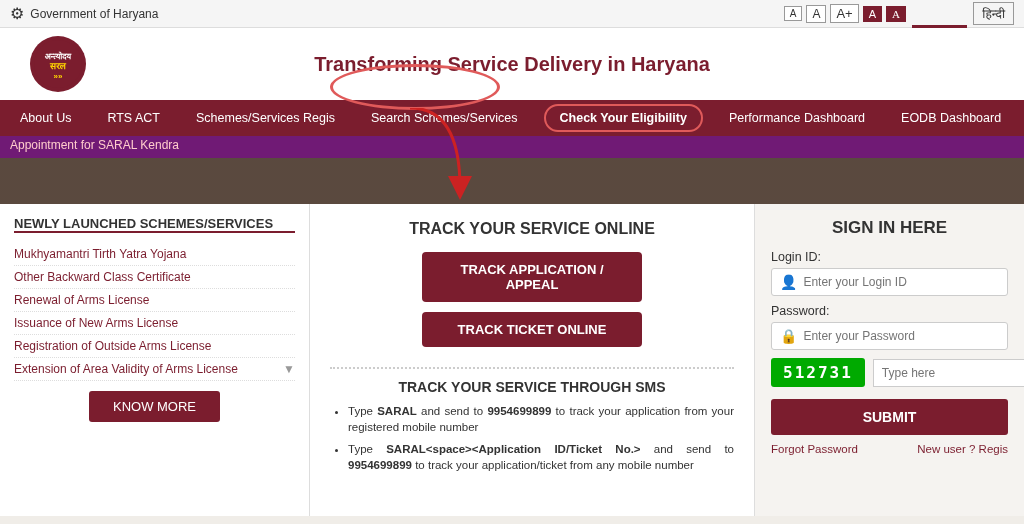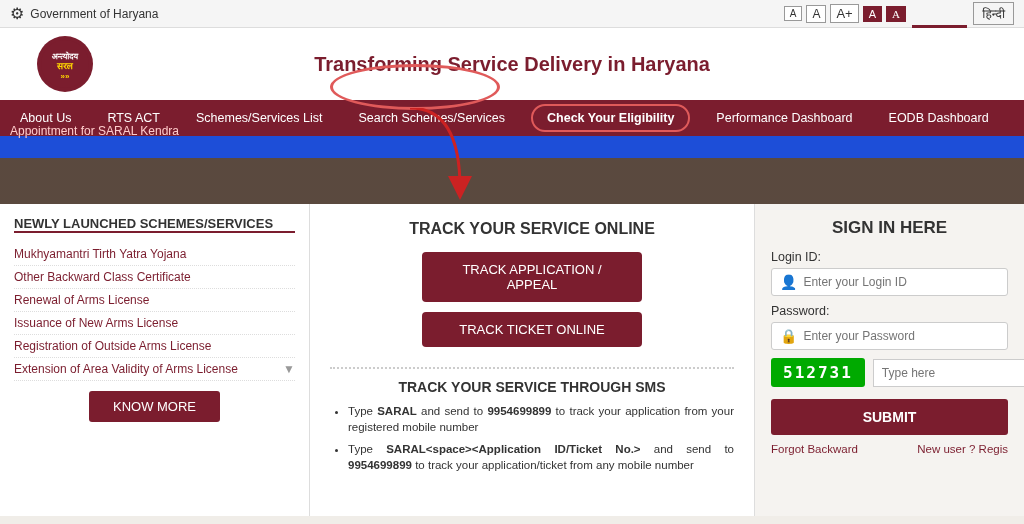--- a/index.html
+++ b/index.html
@@ -57,7 +57,7 @@
     }
     .logo-area {
       position: absolute;
-      left: 37px;
+      left: 30px;
       display: flex;
       align-items: center;
       gap: 8px;

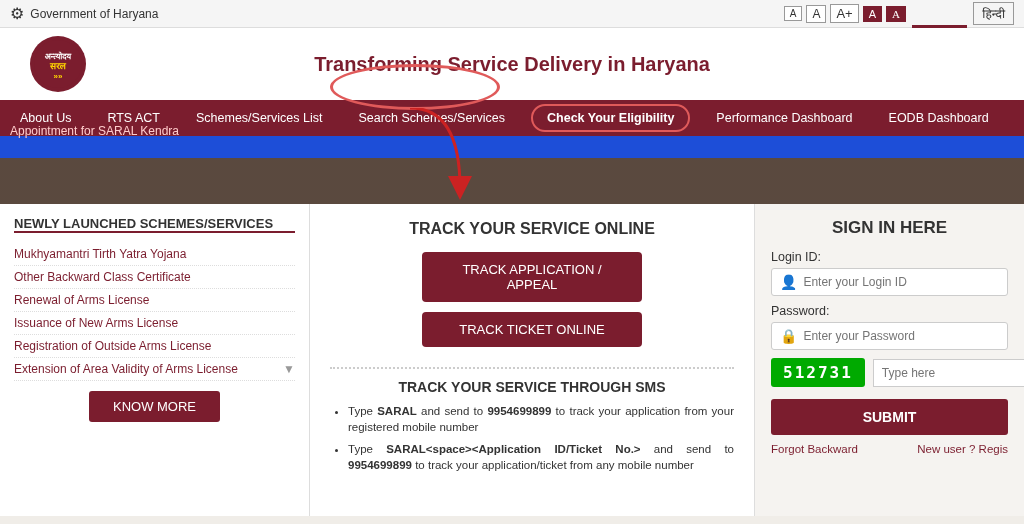--- a/index.html
+++ b/index.html
@@ -369,7 +369,7 @@
 <nav class="nav">
   <div class="nav-item">About Us</div>
   <div class="nav-item">RTS ACT</div>
-  <div class="nav-item">Schemes/Services List</div>
+  <div class="nav-item">Schemes/Services Regis</div>
   <div class="nav-item">Search Schemes/Services</div>
   <div class="nav-item highlighted">Check Your Eligibility</div>
   <div class="nav-item">Performance Dashboard</div>

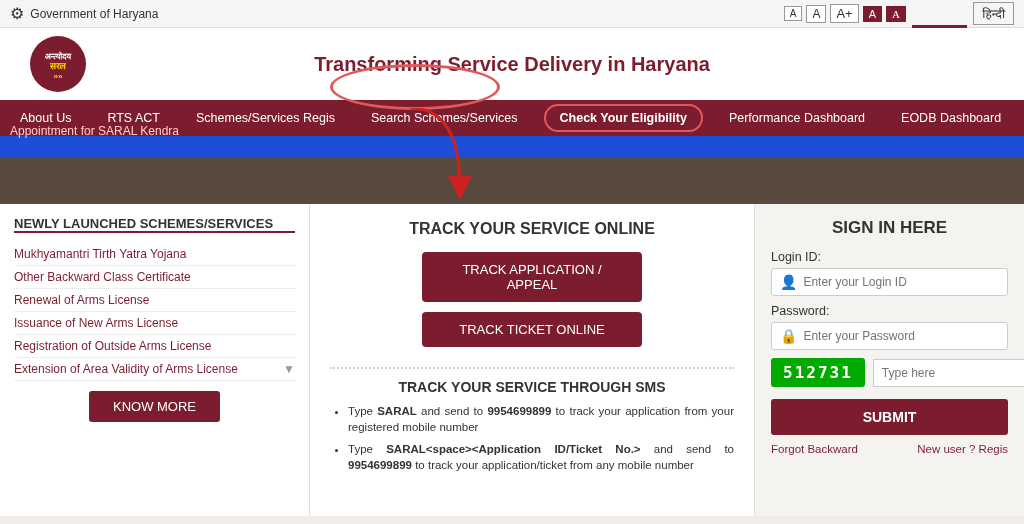--- a/index.html
+++ b/index.html
@@ -109,13 +109,13 @@
 
     
     .sub-nav {
-      background: #1d4ed8;
-      padding: 2px 10px 20px;
+      background: #701a75;
+      padding: 2px 10px 4px;
       color: #ffcccc;
       font-size: 12px;
       height: 22px;
       display: flex;
-      align-items: flex-end;
+      align-items: flex-start;
     }
 
     

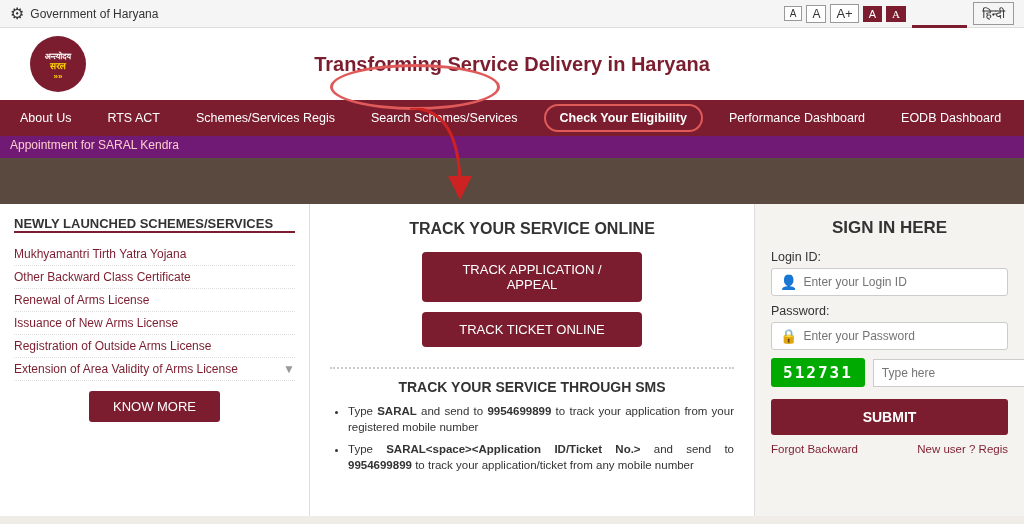--- a/index.html
+++ b/index.html
@@ -196,7 +196,7 @@
       padding: 10px 32px;
       cursor: pointer;
       font-size: 13px;
-      font-weight: normal;
+      font-weight: bold;
       border-radius: 4px;
       margin-bottom: 10px;
       width: 220px;

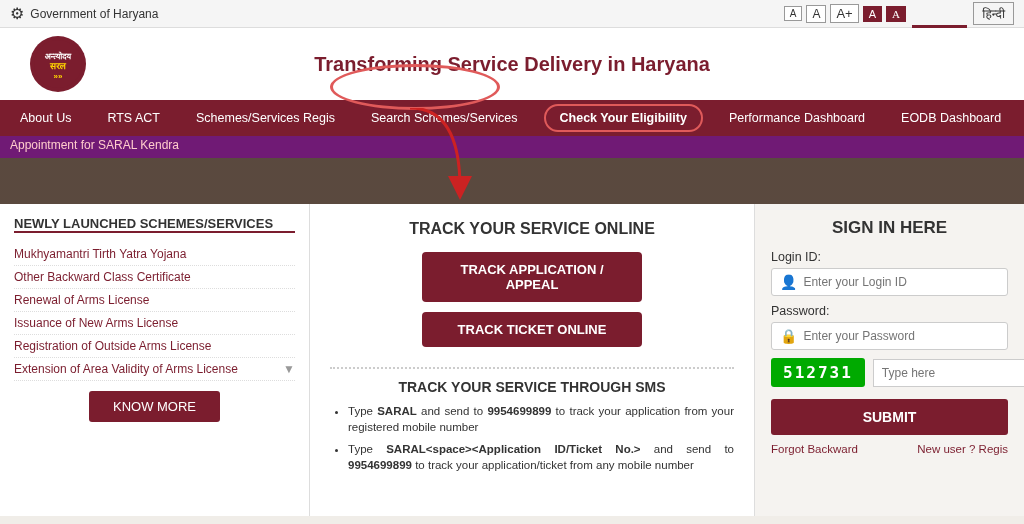--- a/index.html
+++ b/index.html
@@ -446,7 +446,7 @@
     </div>
     <button class="submit-btn">SUBMIT</button>
     <div class="bottom-links">
-      <span class="bottom-link">Forgot Backward</span>
+      <span class="bottom-link">Forgot Password</span>
       <span class="bottom-link">New user ? Regis</span>
     </div>
   </div>

